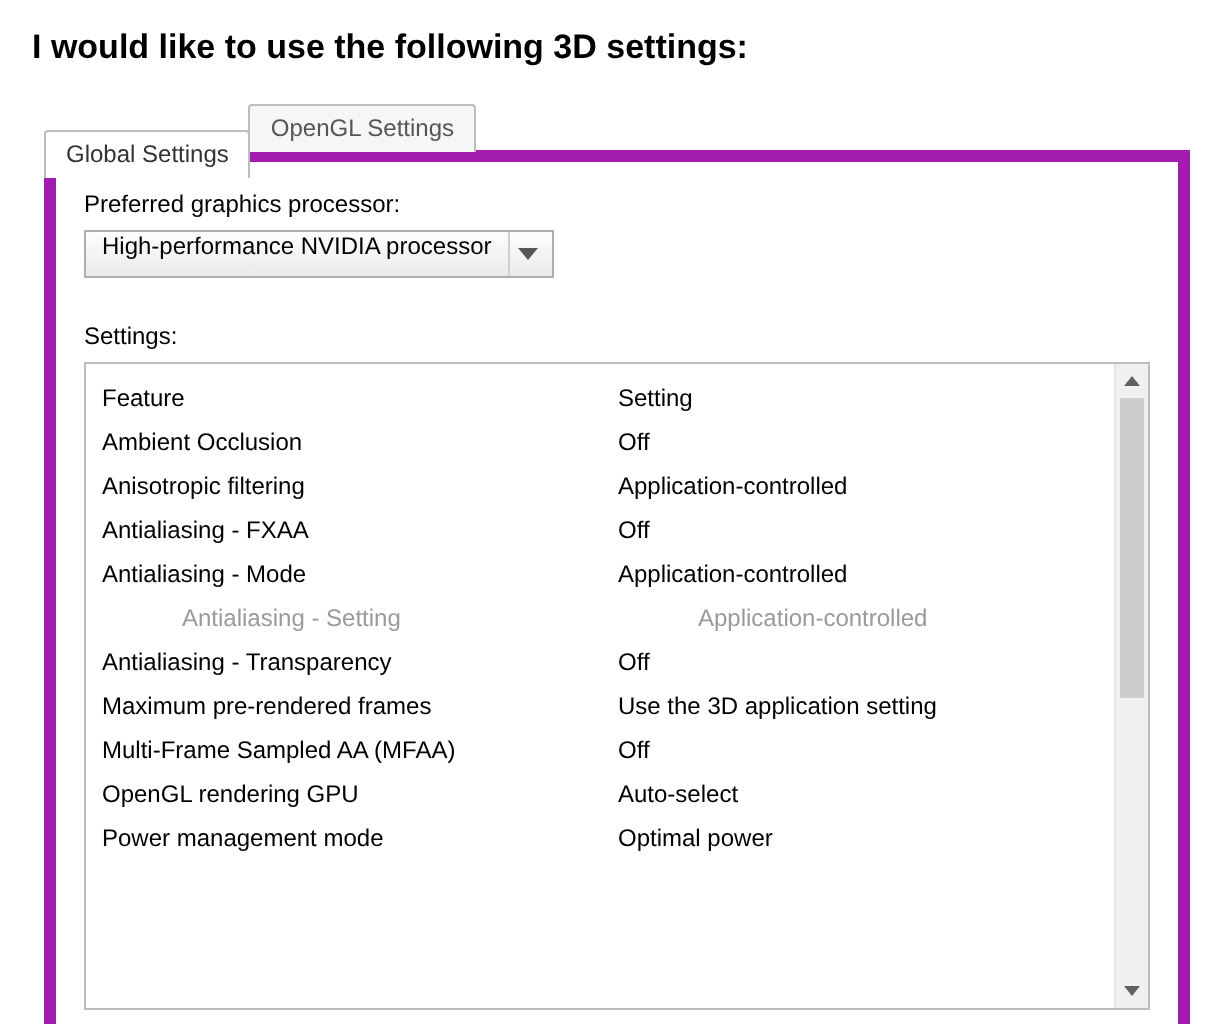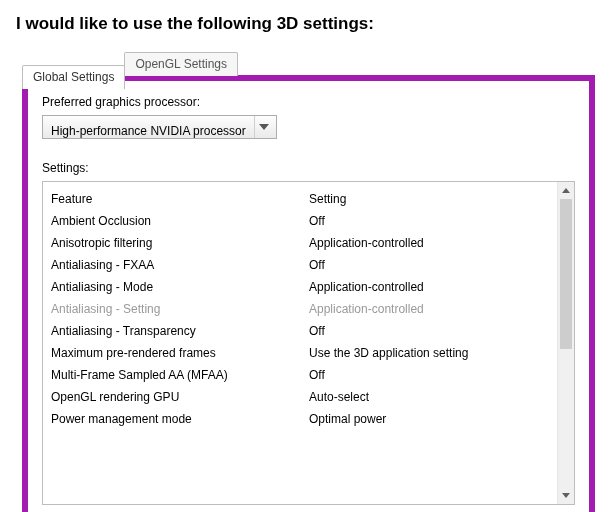--- a/index.html
+++ b/index.html
@@ -60,7 +60,7 @@
   }
   .dropdown {
     display: inline-flex;
-    align-items: flex-end;
+    align-items: flex-start;
     height: 24px;
     border: 1px solid #adadad;
     background: linear-gradient(#fdfdfd,#eaeaea);

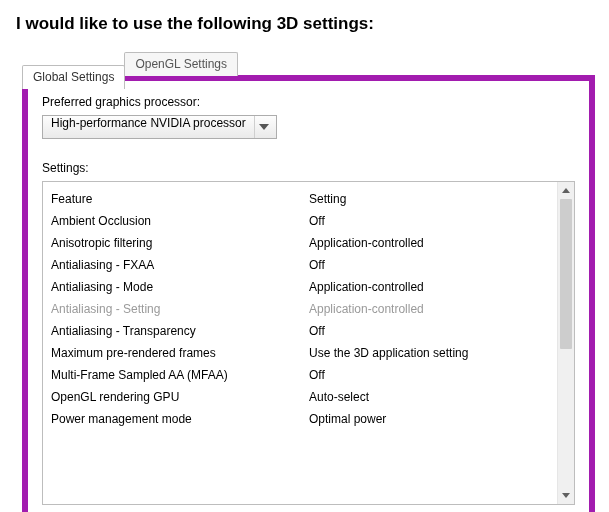--- a/index.html
+++ b/index.html
@@ -94,7 +94,7 @@
   .col-feature { width: 258px; }
   .col-setting { flex: 1; }
   .grid-header { font-weight: normal; }
-  .disabled-row { color: #9a9a9a; }
+  .disabled-row { color: #9a9a9a; margin-left: 40px; }
   .scrollbar {
     width: 17px;
     background: #f0f0f0;

